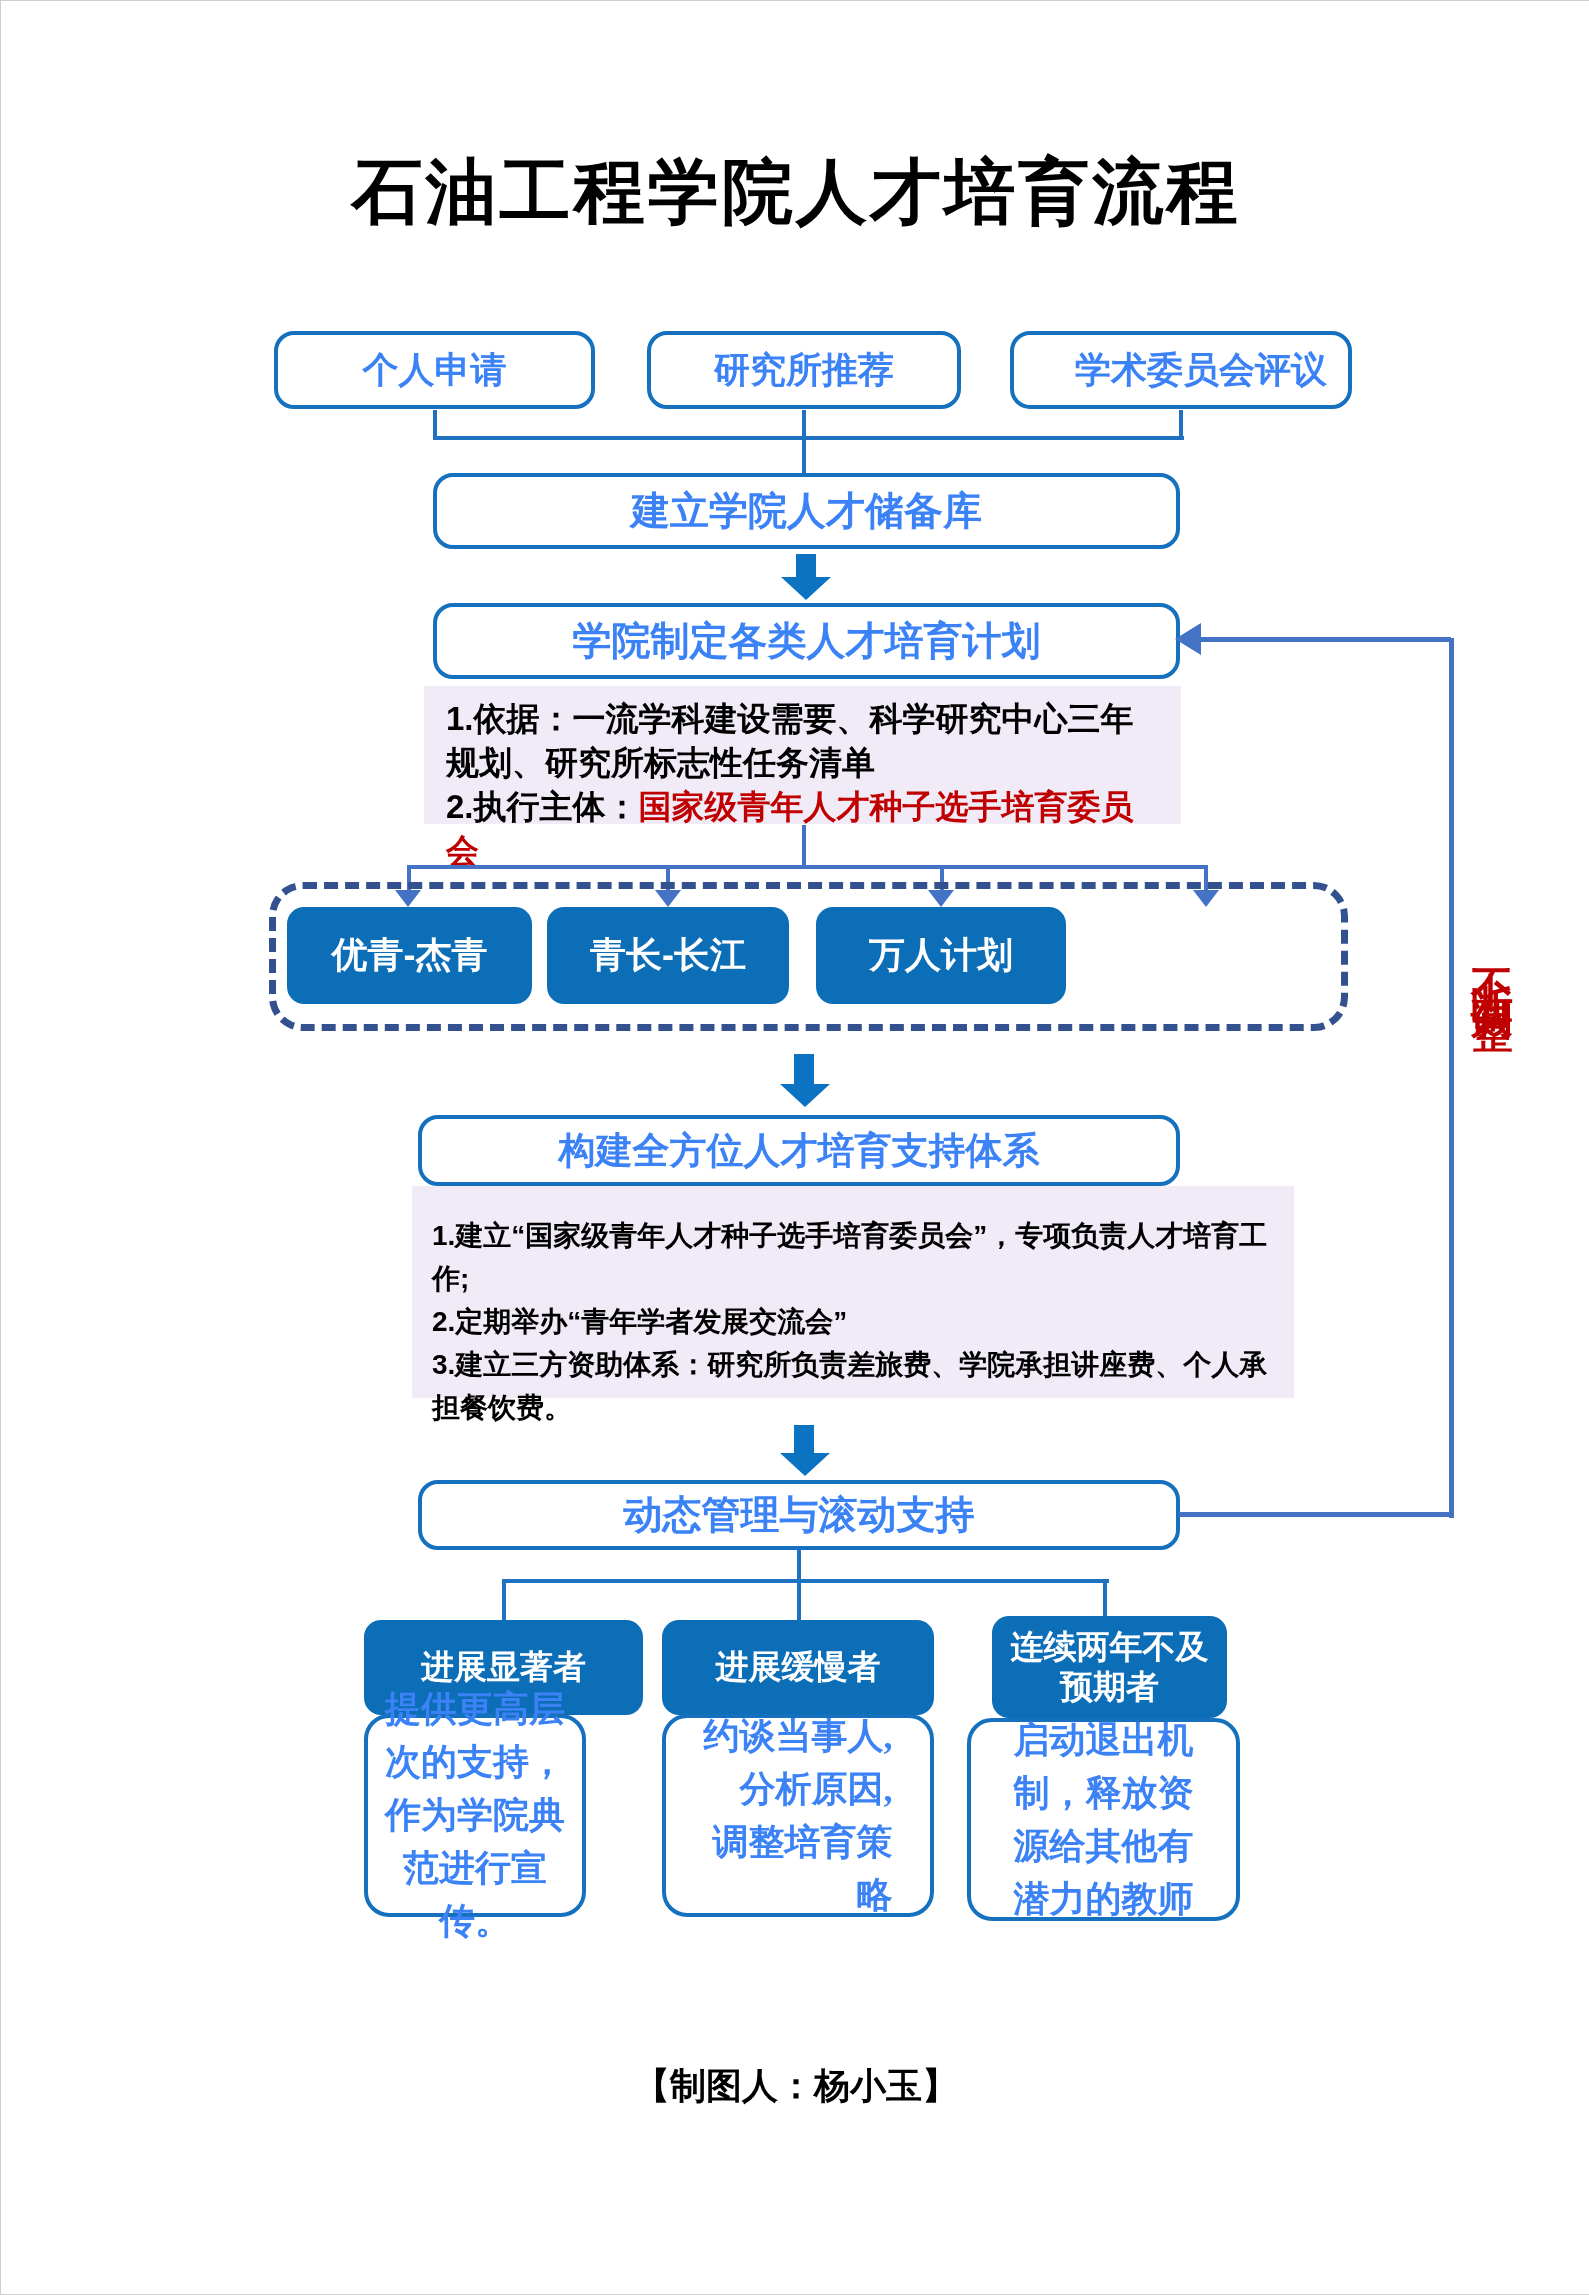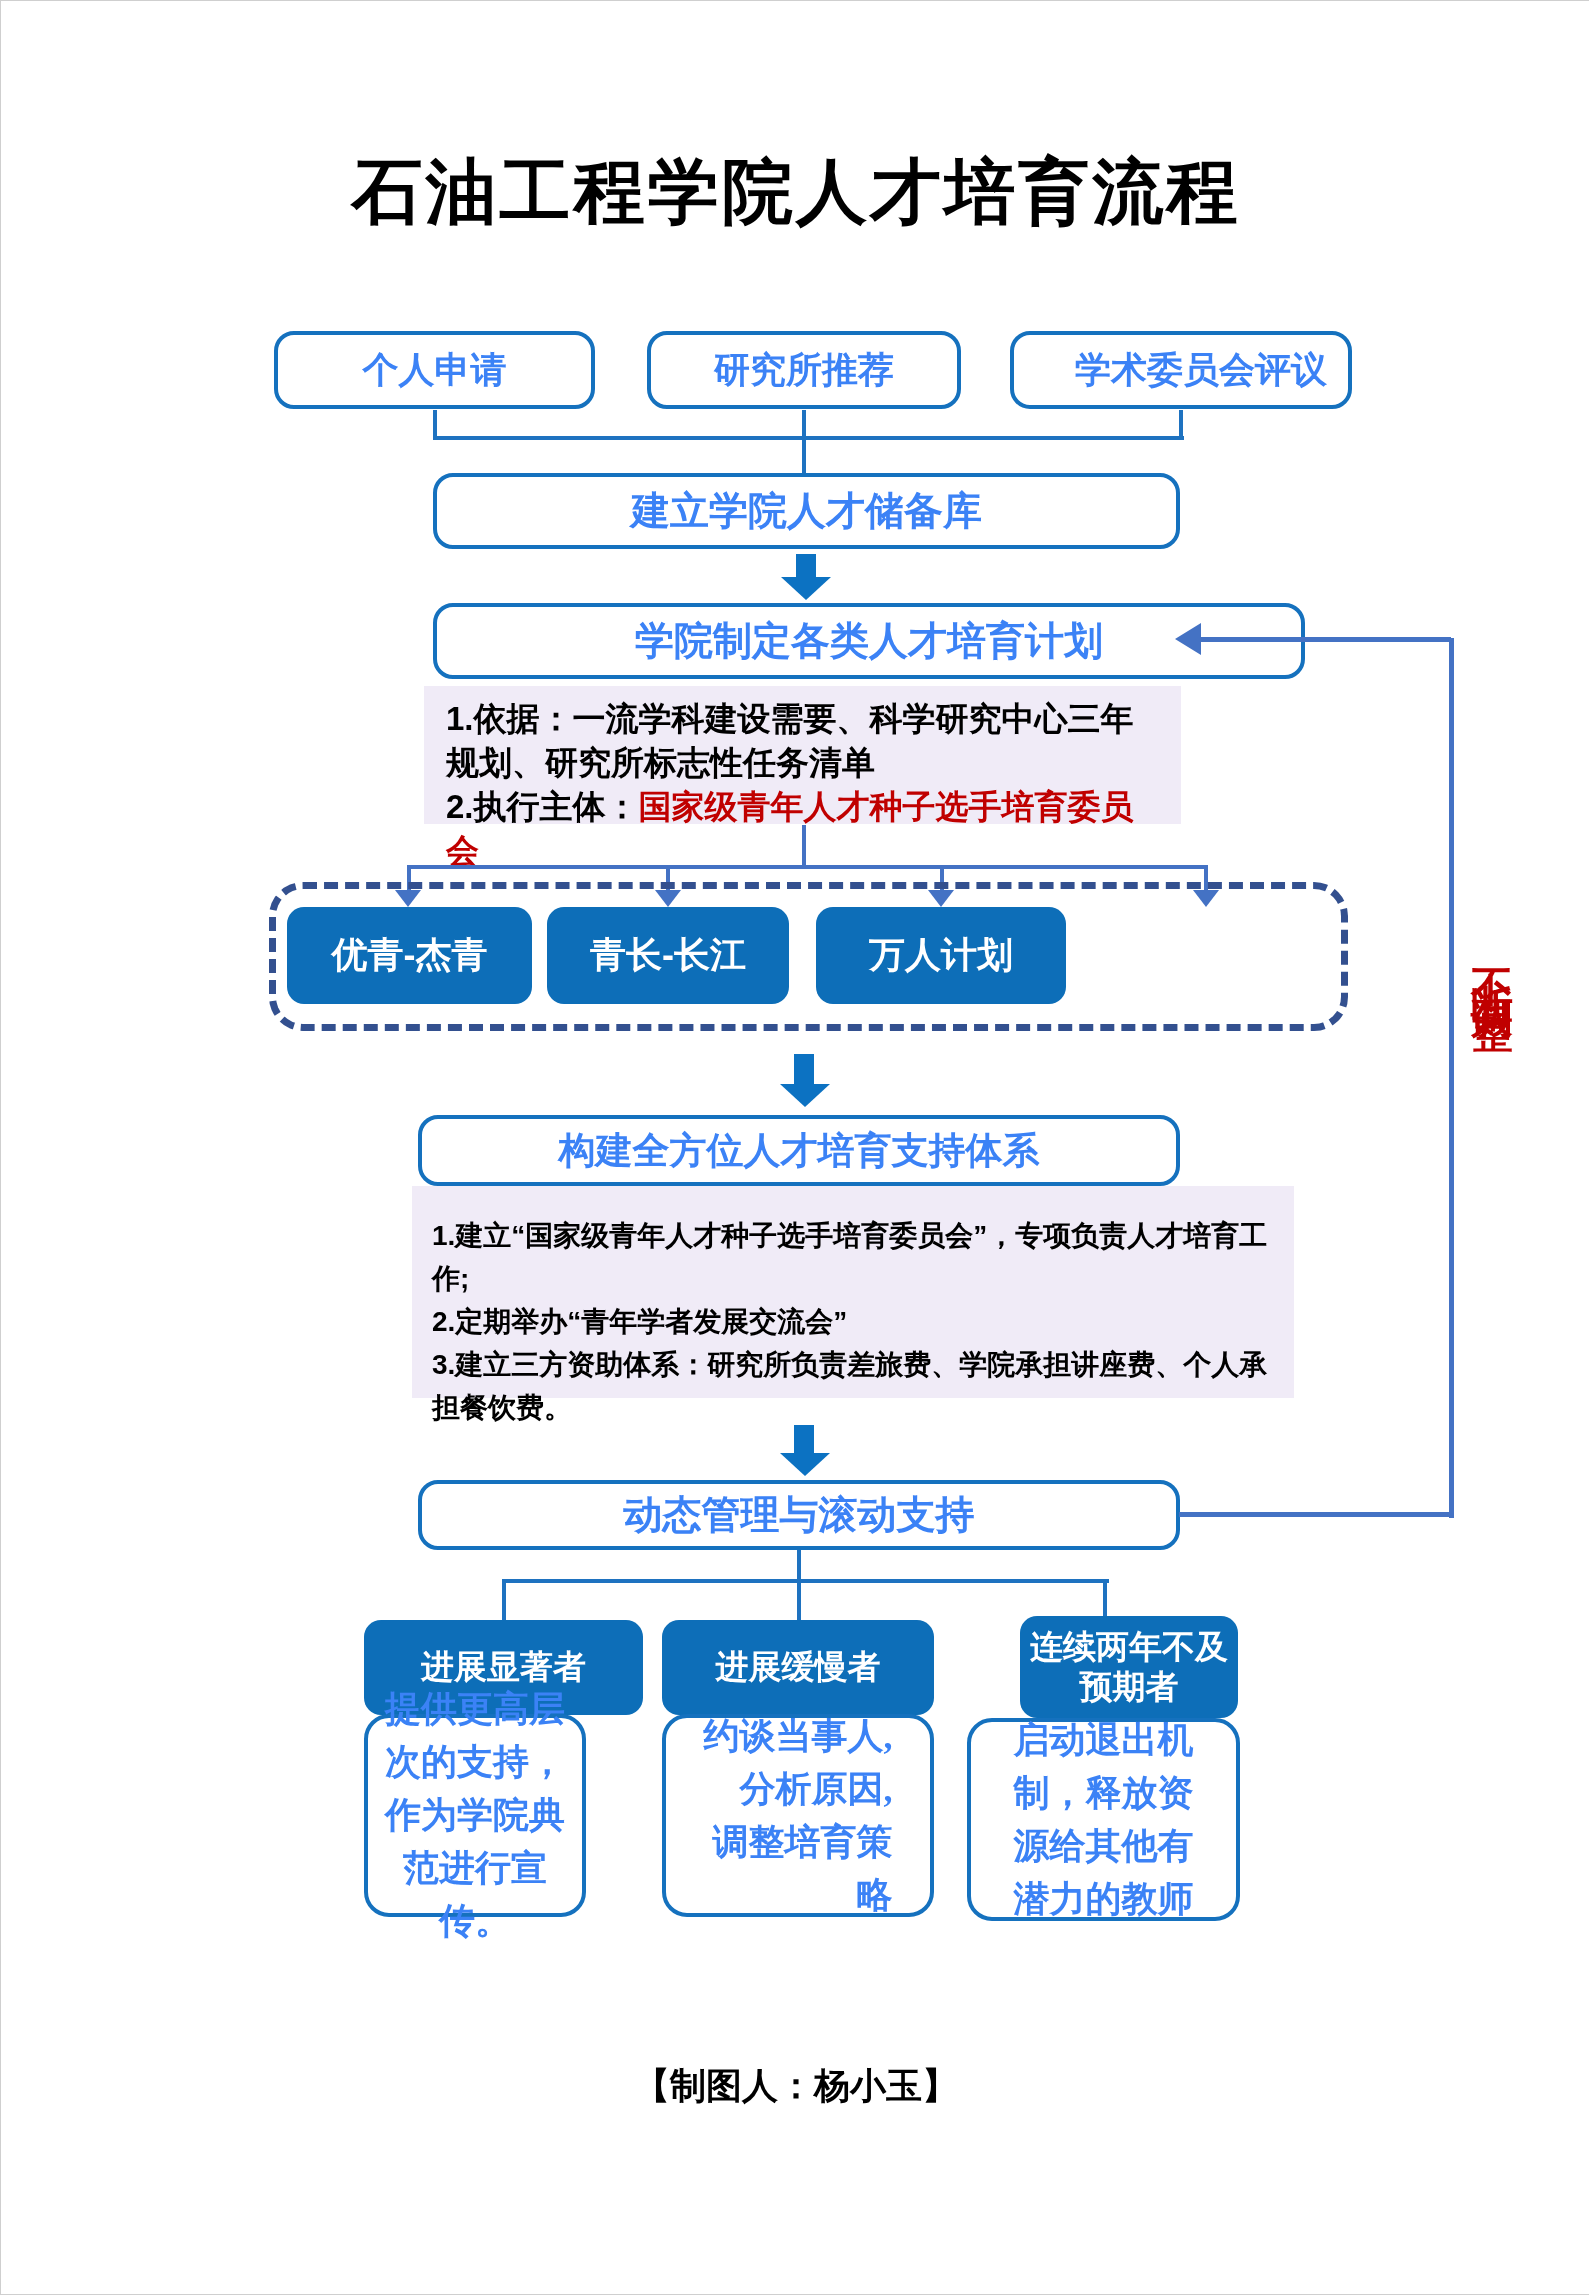--- a/index.html
+++ b/index.html
@@ -80,7 +80,7 @@
   <div class="abs thick-shaft" style="left:795px;top:553px;width:20px;height:25px;"></div>
   <div class="abs thick-head" style="left:780px;top:576px;"></div>
 
-  <div class="abs box-outline" style="left:432px;top:602px;width:872px;height:76px;font-size:39px;">
+  <div class="abs box-outline" style="left:432px;top:602px;width:747px;height:76px;font-size:39px;">
     <span>学院制定各类人才培育计划</span>
   </div>
 

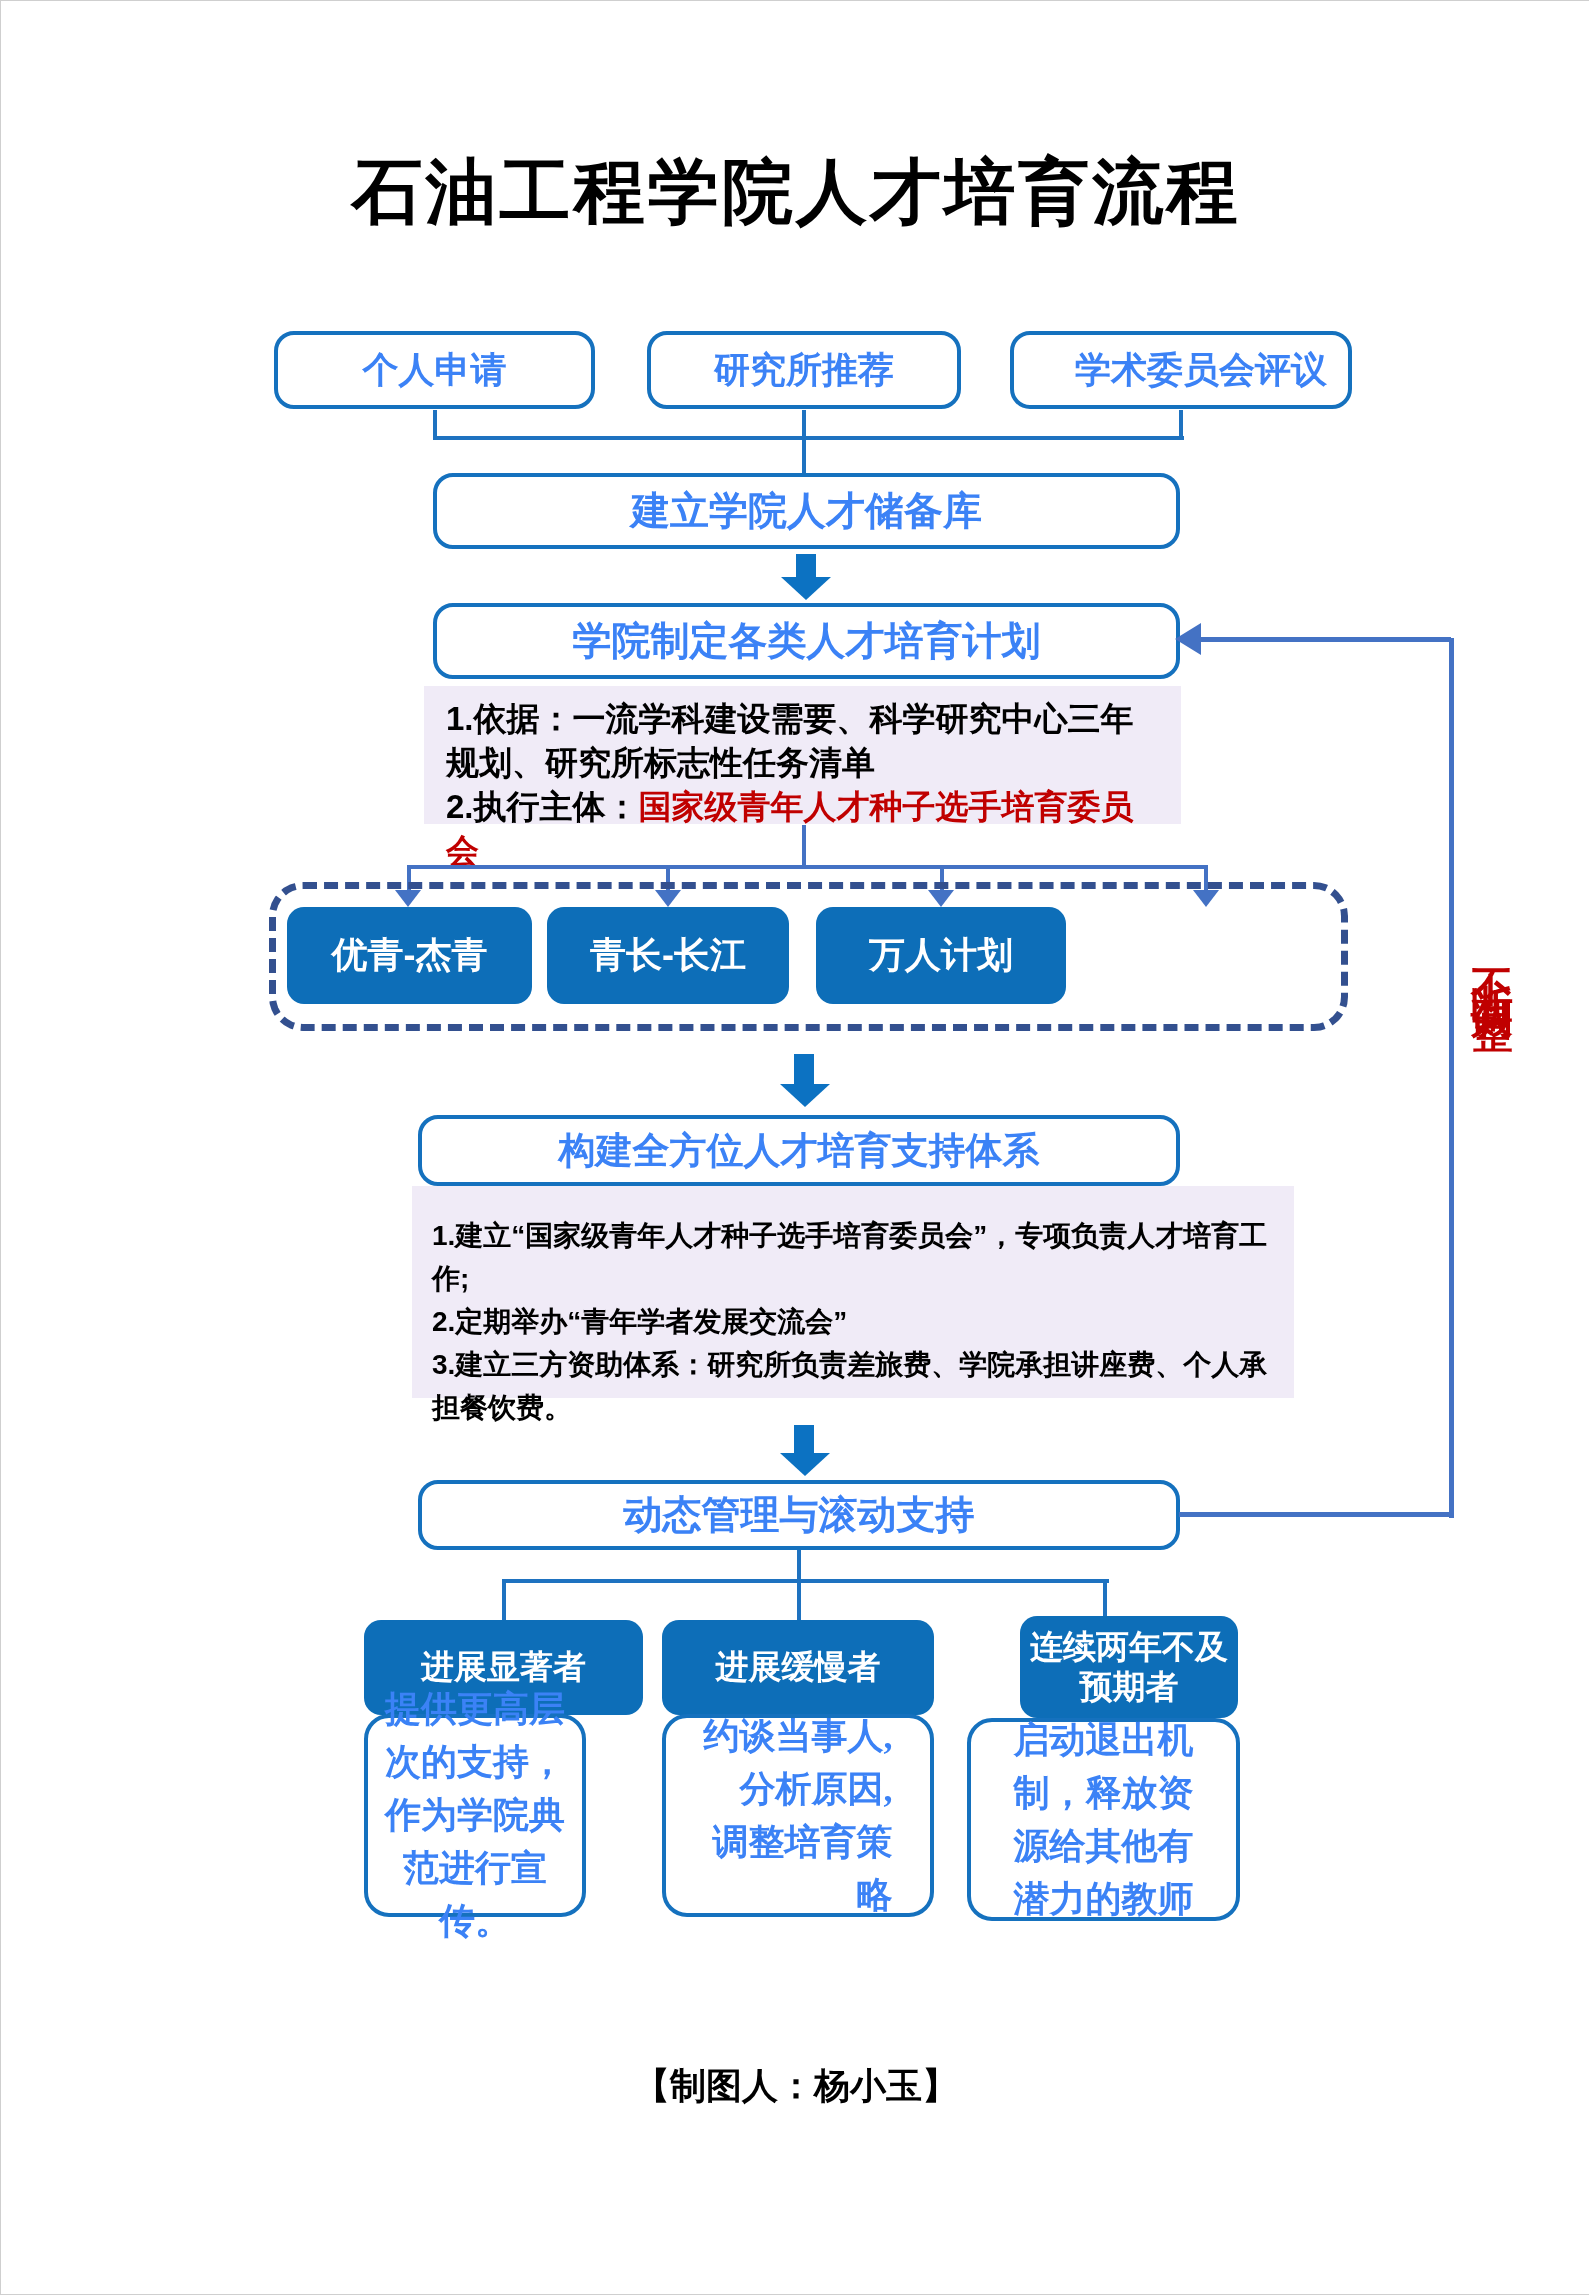--- a/index.html
+++ b/index.html
@@ -152,7 +152,7 @@
   <div class="abs blue-pill" style="left:661px;top:1619px;width:272px;height:95px;font-size:33px;">
     <span class="preline">进展缓慢者</span>
   </div>
-  <div class="abs blue-pill" style="left:1019px;top:1615px;width:218px;height:102px;font-size:33px;line-height:40px;">
+  <div class="abs blue-pill" style="left:991px;top:1615px;width:235px;height:102px;font-size:33px;line-height:40px;">
     <span class="preline">连续两年不及
 预期者</span>
   </div>

